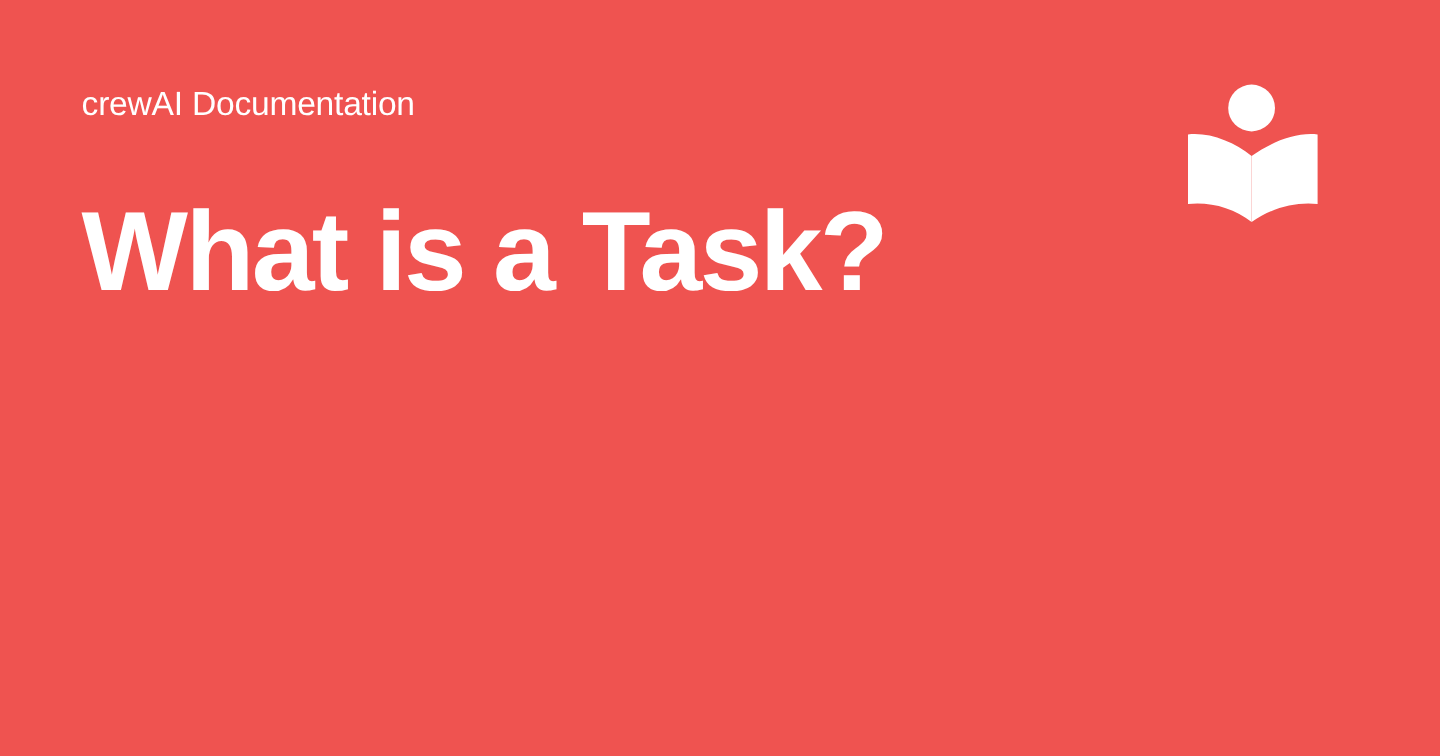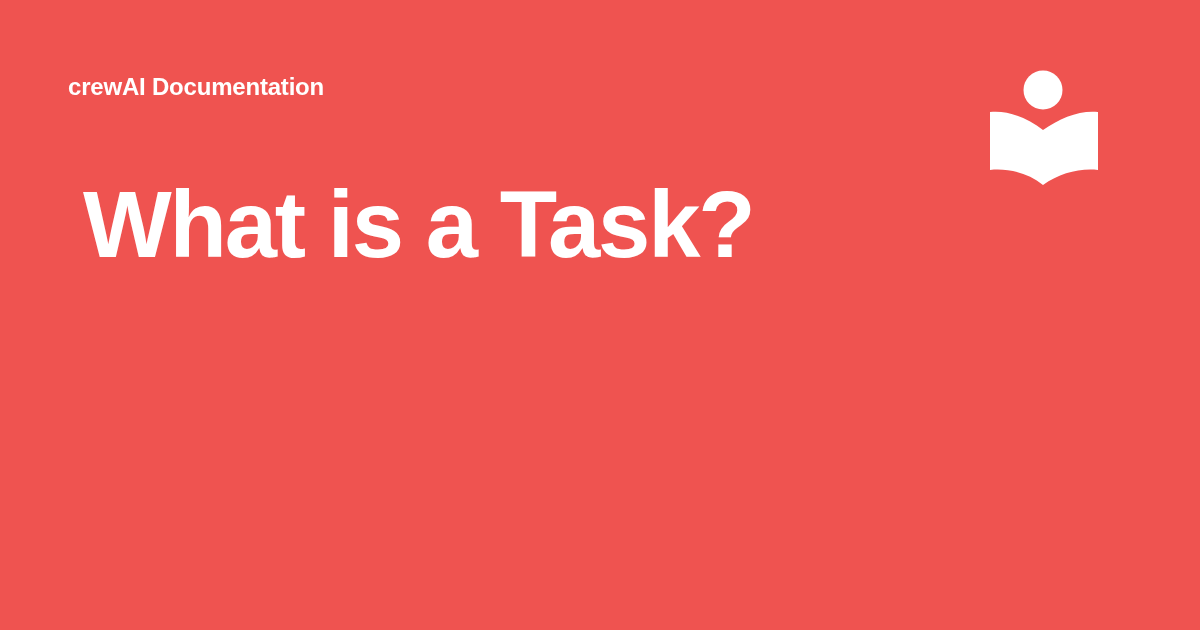--- a/index.html
+++ b/index.html
@@ -37,8 +37,8 @@
     left: 0;
     top: 70px;
     margin: 0;
-    font-size: 24px;
-    font-weight: bold;
+    font-size: 28px;
+    font-weight: normal;
     line-height: 34px;
     letter-spacing: -0.2px;
     color: #FFFFFF;

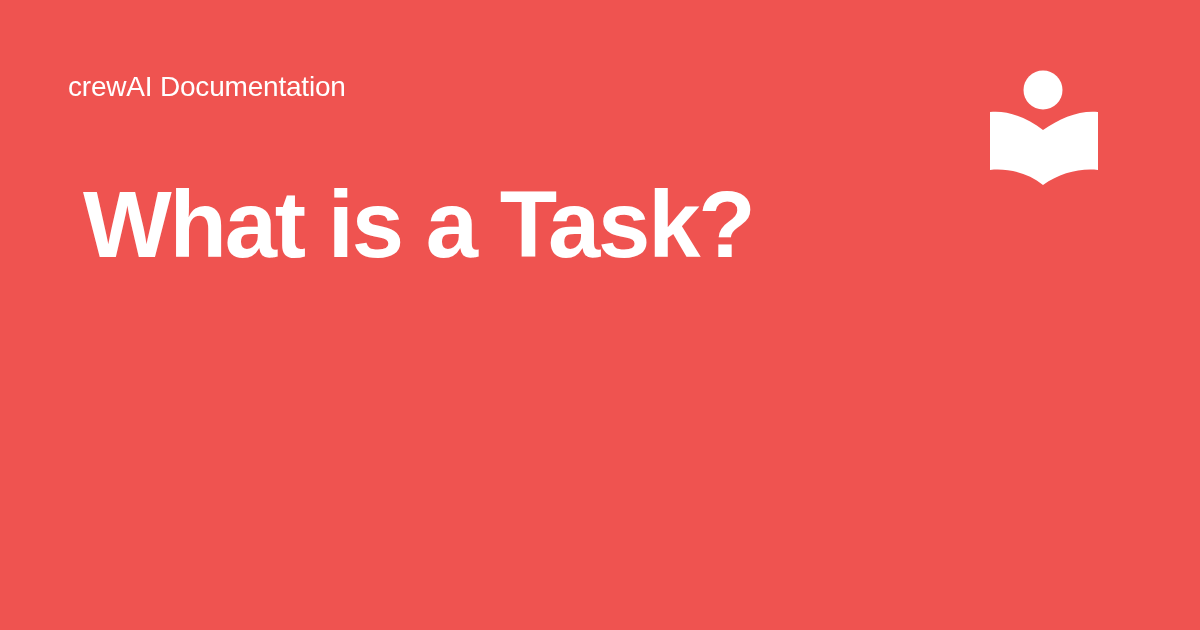--- a/index.html
+++ b/index.html
@@ -49,7 +49,7 @@
     position: absolute;
     left: 0;
     top: 158px;
-    margin: 15px;
+    margin: 0;
     font-size: 94px;
     font-weight: bold;
     line-height: 104px;

